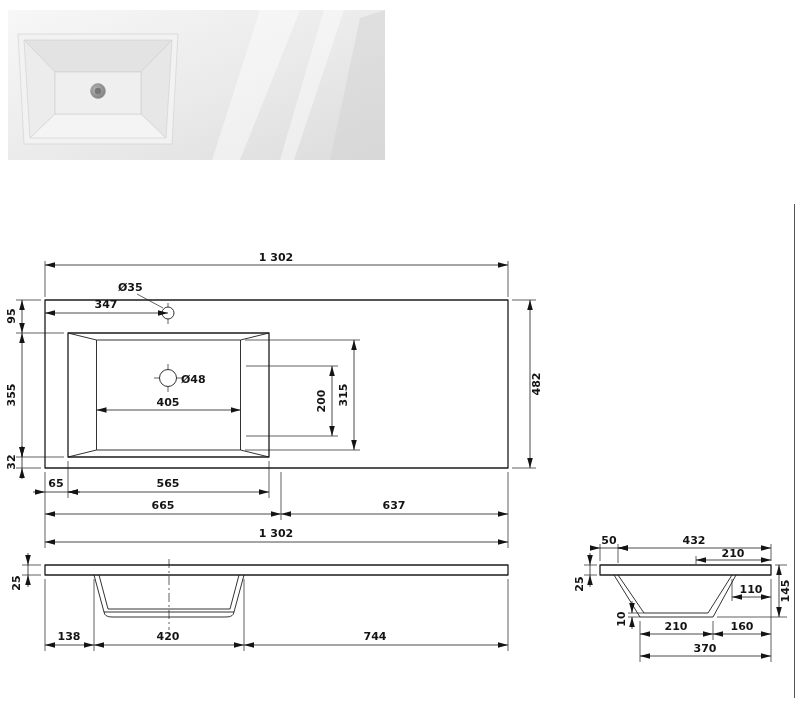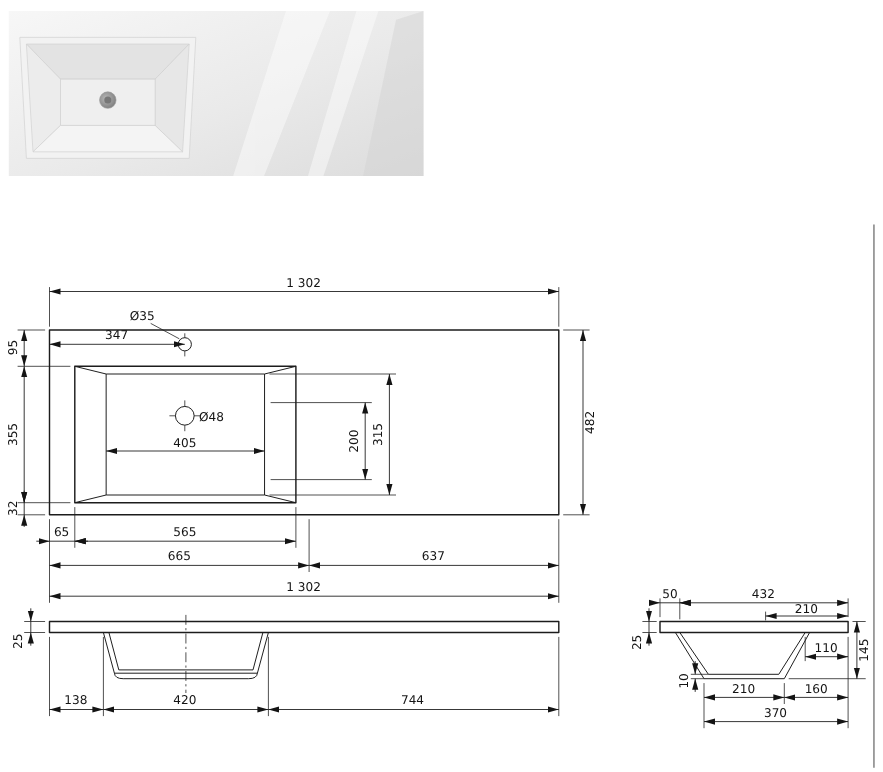--- a/index.html
+++ b/index.html
@@ -4,7 +4,7 @@
 <style>
   html,body{margin:0;padding:0;background:#fff;}
   .page{position:relative;width:803px;height:702px;background:#ffffff;overflow:hidden;
-        font-family:"DejaVu Sans","Liberation Sans",sans-serif;}
+        font-family:"DejaVu Sans","Liberation Sans",sans-serif;font-weight:bold;}
   .page svg{position:absolute;left:0;top:0;}
   svg text{font-family:"DejaVu Sans","Liberation Sans",sans-serif;font-size:11px;fill:#141414;}
   .obj {fill:none;stroke:#1c1c1c;stroke-width:1.3;stroke-linejoin:round;}

